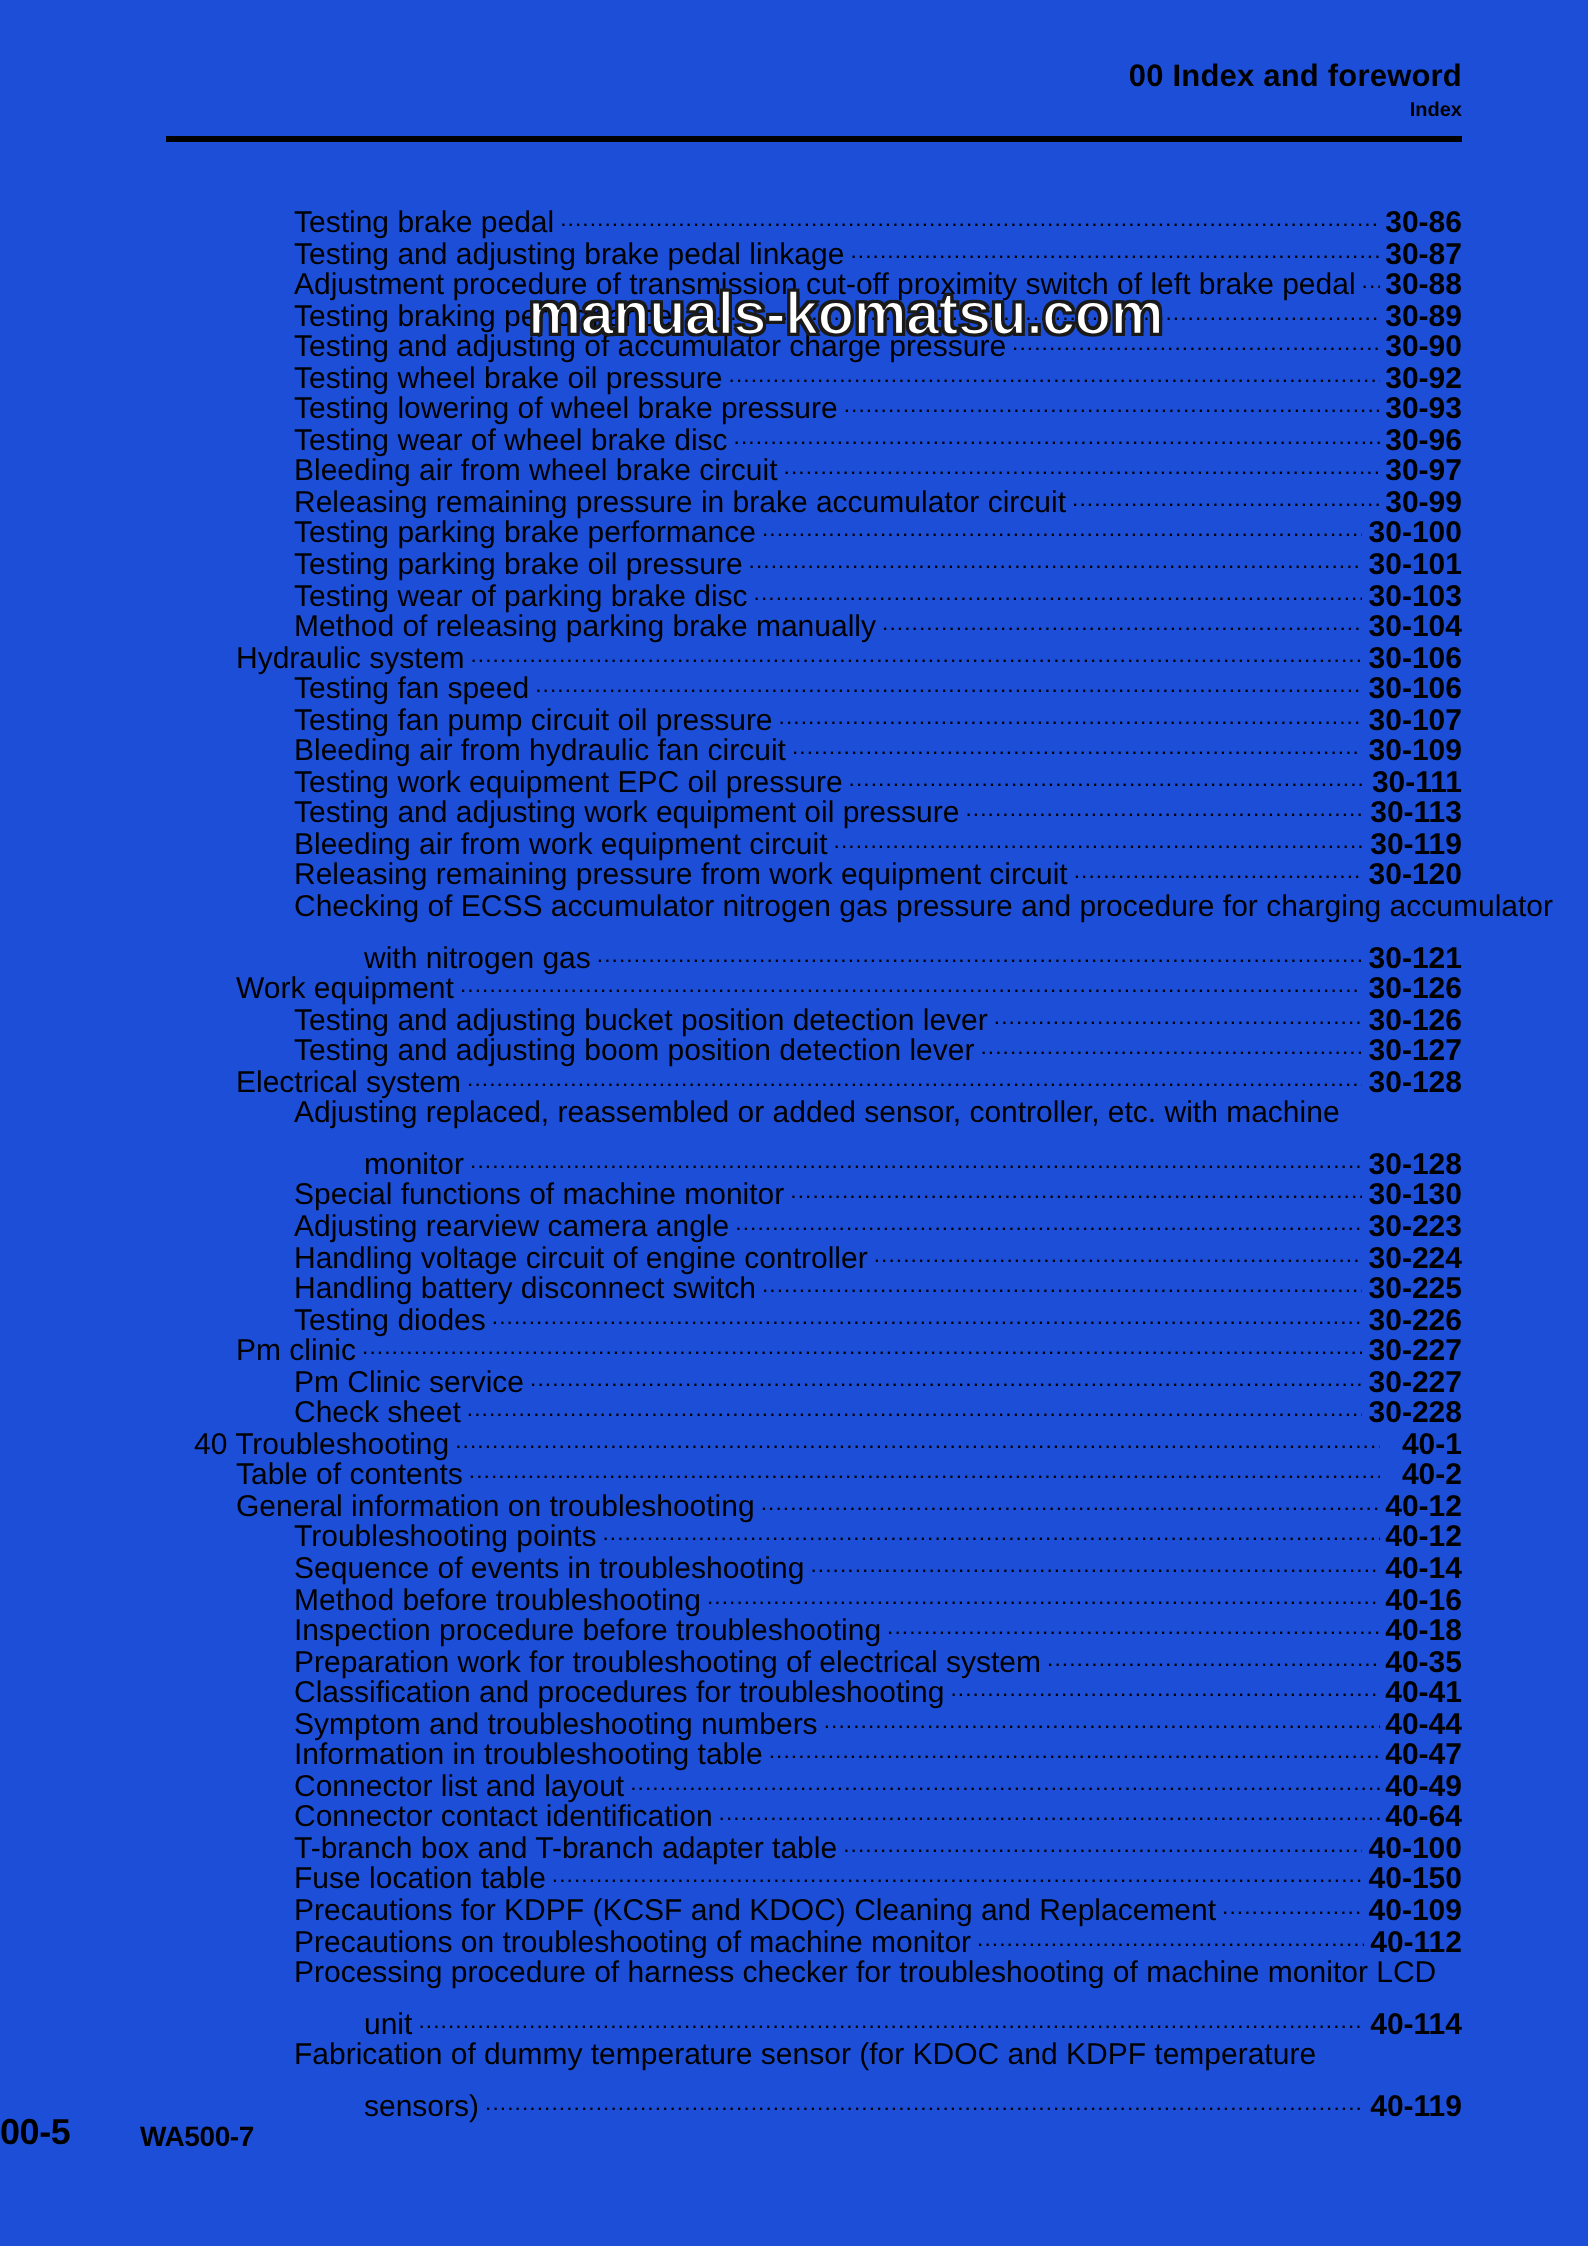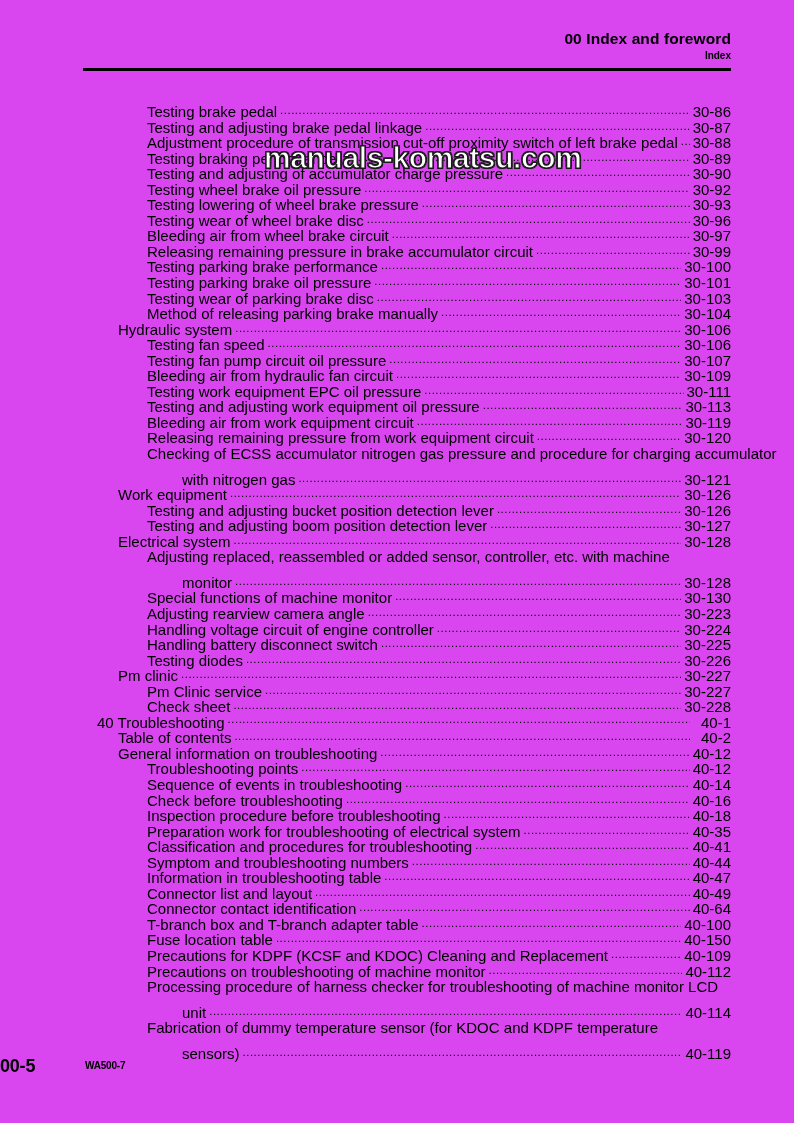--- a/index.html
+++ b/index.html
@@ -15,7 +15,7 @@
     position: relative;
     width: 794px;
     height: 1123px;
-    background: #d946ef;
+    background: #1d4ed8;
     overflow: hidden;
     box-sizing: border-box;
   }

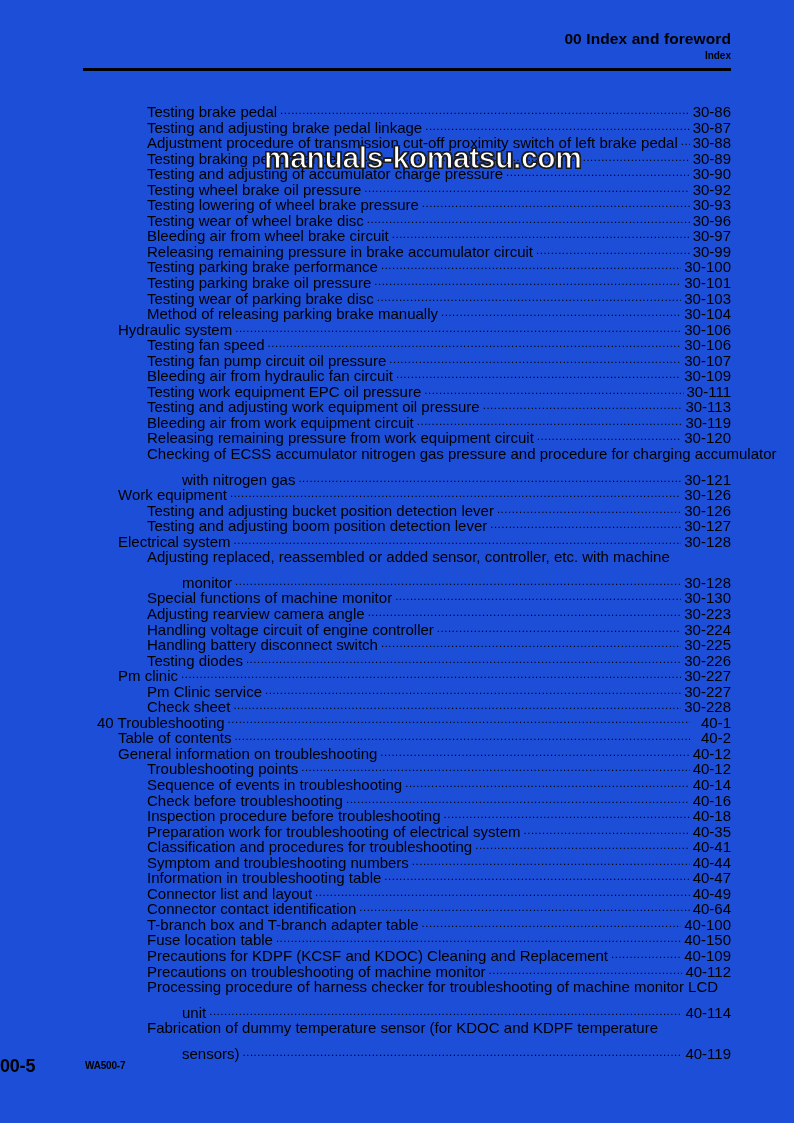--- a/index.html
+++ b/index.html
@@ -89,6 +89,7 @@
     padding-left: 3px;
     text-align: right;
     min-width: 38px;
+    font-weight: bold;
   }
   
   .toc-row.nodots .toc-leader::after { content: ""; }

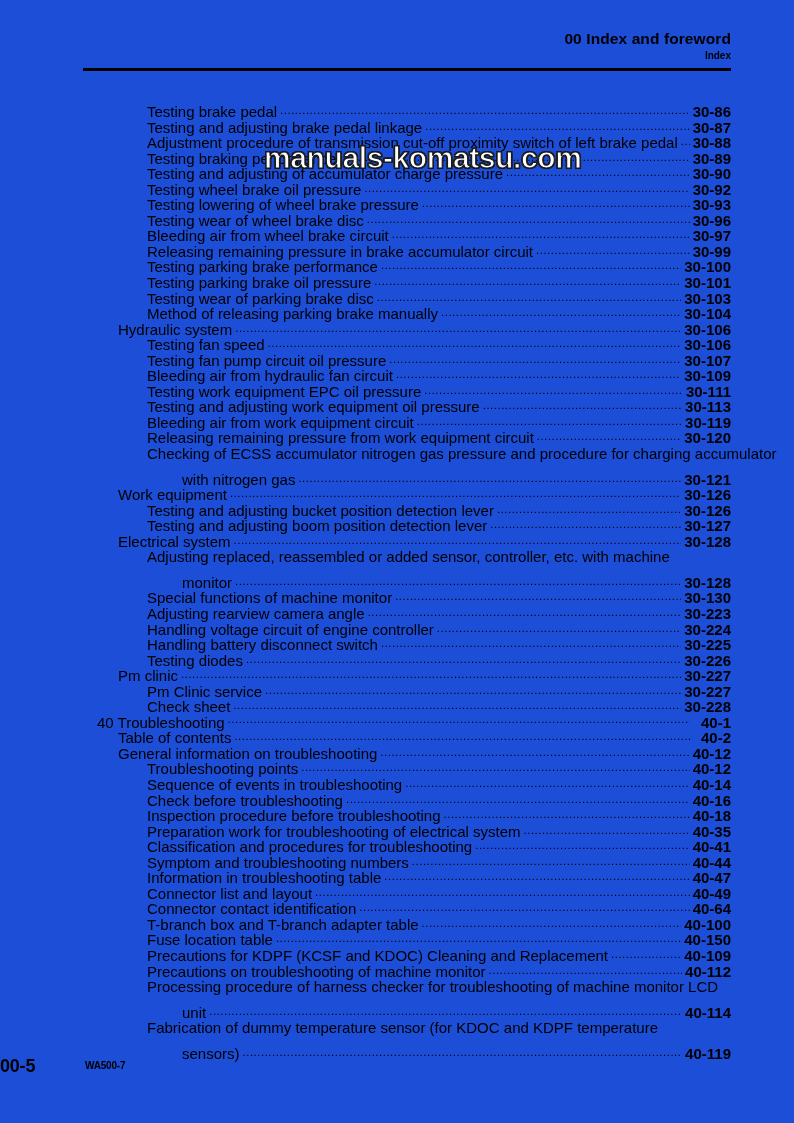--- a/index.html
+++ b/index.html
@@ -95,7 +95,7 @@
   .toc-row.nodots .toc-leader::after { content: ""; }
   .toc-row.nodots .toc-page { min-width: 0; }
 
-  .lvl0 { padding-left: 0px; align-items: center; }
+  .lvl0 { padding-left: 0px; }
   .lvl1 { padding-left: 21px; }
   .lvl2 { padding-left: 50px; }
   .cont { padding-left: 85px; margin-top: 10px; }

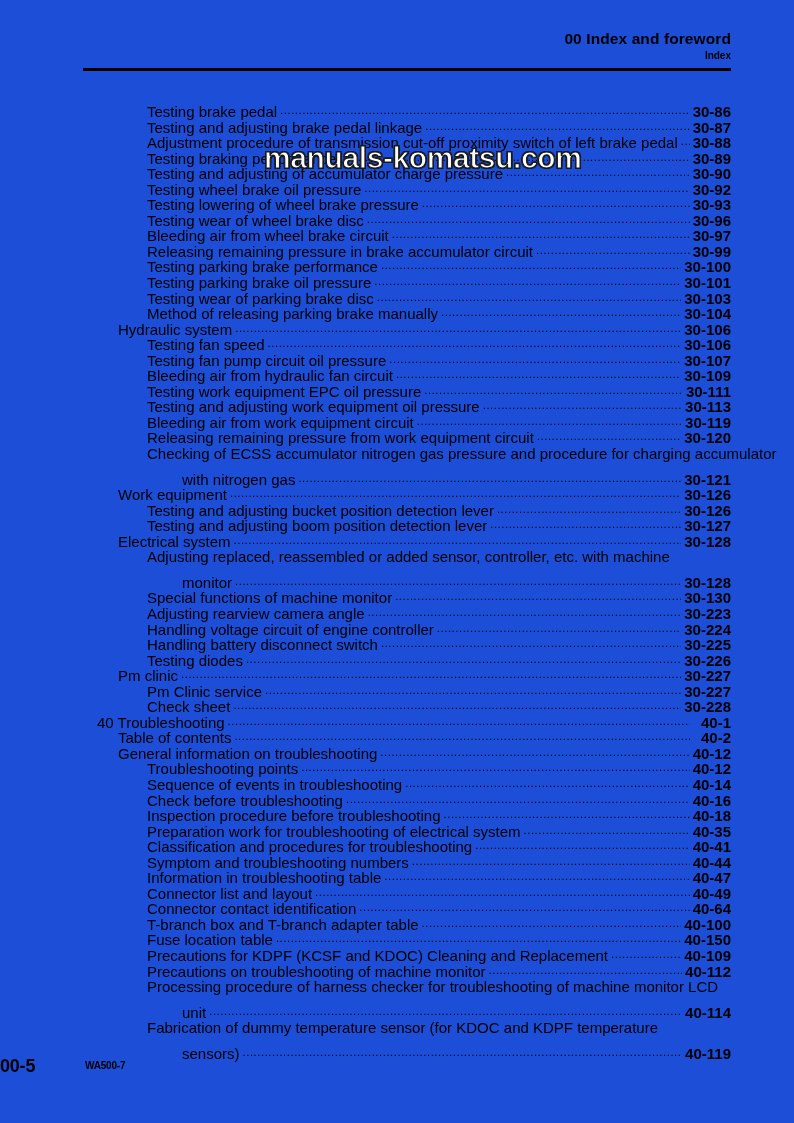--- a/index.html
+++ b/index.html
@@ -367,7 +367,7 @@
         <span class="toc-page">40-14</span>
       </div>
       <div class="toc-row lvl2">
-        <span class="toc-label">Check before troubleshooting</span>
+        <span class="toc-label">Method before troubleshooting</span>
         <span class="toc-leader"></span>
         <span class="toc-page">40-16</span>
       </div>

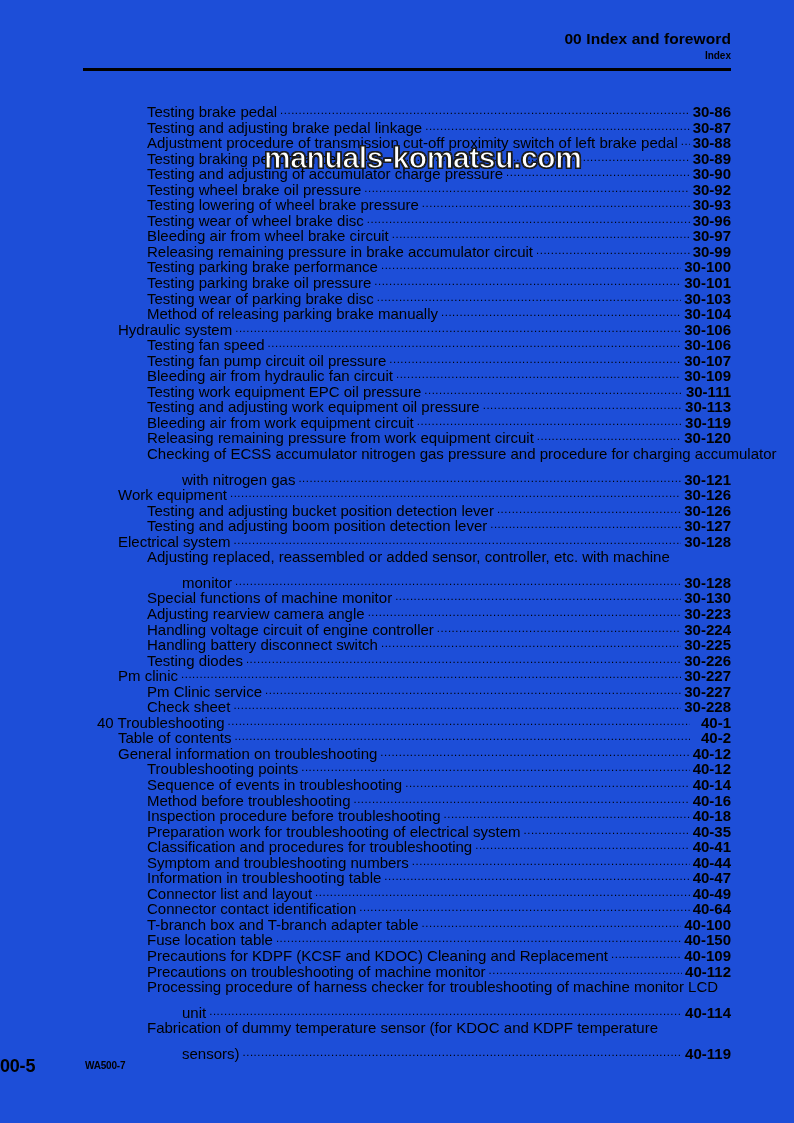--- a/index.html
+++ b/index.html
@@ -122,9 +122,9 @@
   
   #footer-left {
     position: absolute;
-    left: 85px;
+    left: 70px;
     top: 1060px;
-    font-size: 10px;
+    font-size: 14px;
     font-weight: bold;
     letter-spacing: -0.2px;
   }

